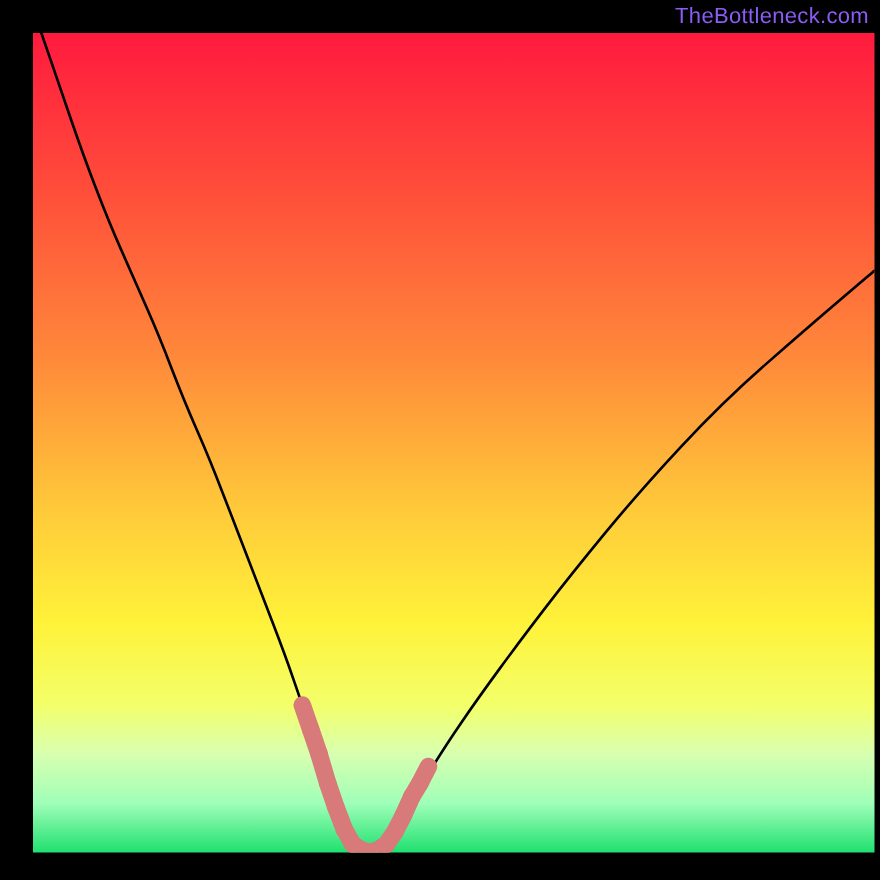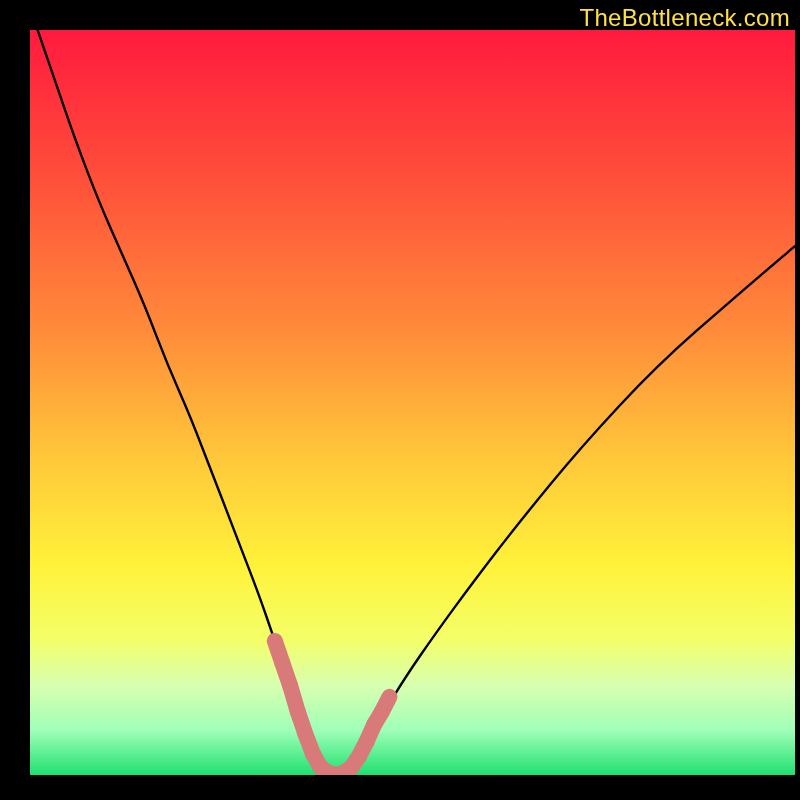--- a/index.html
+++ b/index.html
@@ -21,8 +21,8 @@
     position: absolute;
     top: 4px;
     right: 10px;
-    color: #fde047;
-    font-size: 24px;
+    color: #8b5cf6;
+    font-size: 20px;
     font-weight: 500;
     letter-spacing: 0.3px;
     z-index: 3;

